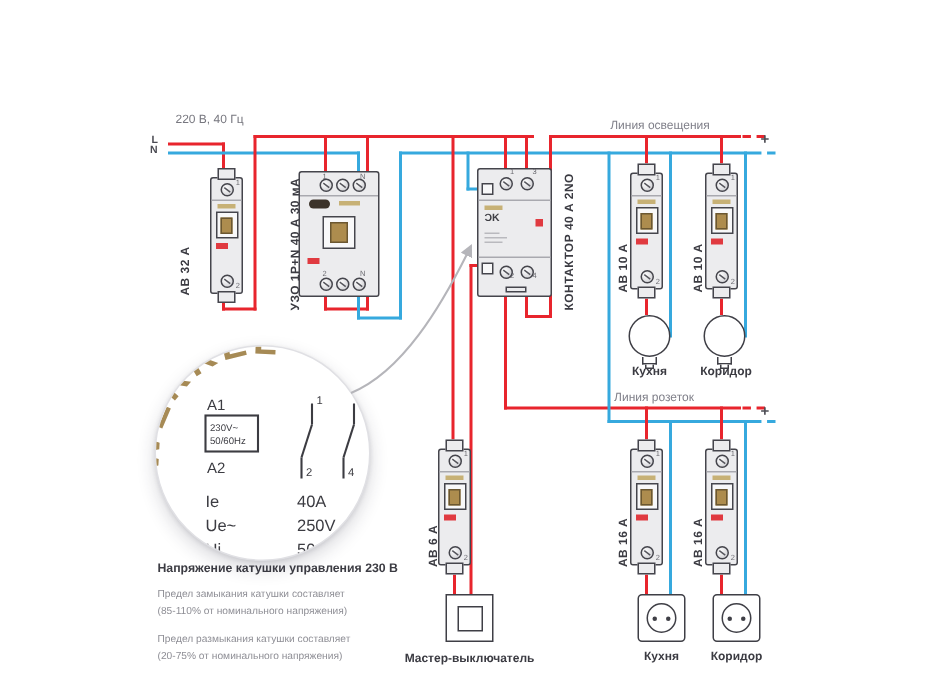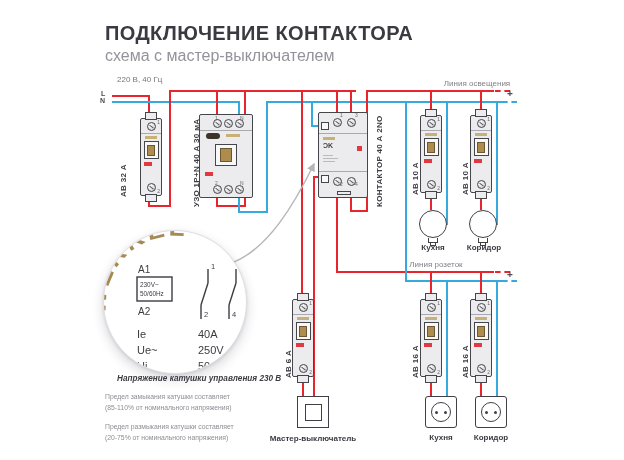--- a/index.html
+++ b/index.html
@@ -87,7 +87,6 @@
 
 <div class="canvas">
 
-  <div class="title">ПОДКЛЮЧЕНИЕ КОНТАКТОРА</div>
   <div class="subtitle">схема с мастер-выключателем</div>
 
   <div class="supply-label">220 В, 40 Гц</div>

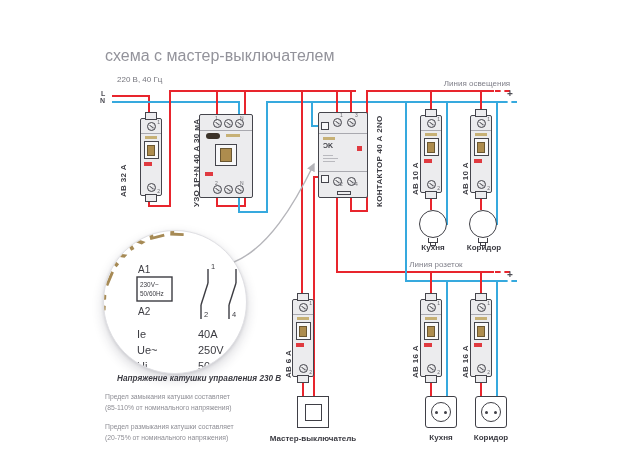--- a/index.html
+++ b/index.html
@@ -87,7 +87,6 @@
 
 <div class="canvas">
 
-  <div class="subtitle">схема с мастер-выключателем</div>
 
   <div class="supply-label">220 В, 40 Гц</div>
   <div class="ln" style="left:101px;top:90px;">L</div>

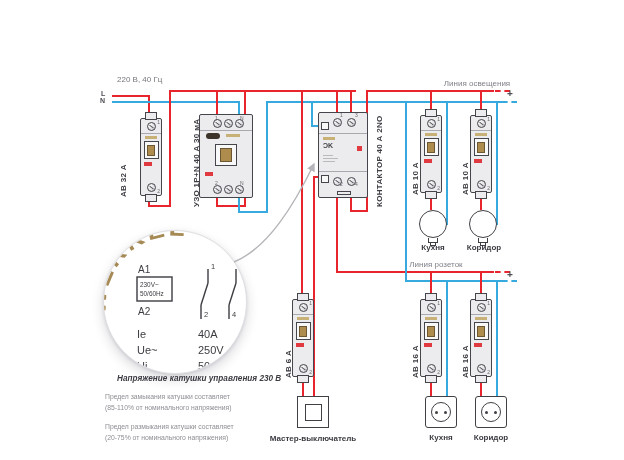--- a/index.html
+++ b/index.html
@@ -160,7 +160,7 @@
     <div class="w r" style="left:302px;top:383px;width:2px;height:13px;"></div>
   </div>
 
-  <div class="buslabel" style="left:477px;top:79px;">Линия освещения</div>
+  <div class="buslabel" style="left:440px;top:79px;">Линия освещения</div>
   <div class="plus" style="left:507px;top:88px;">+</div>
   <div class="buslabel" style="left:436px;top:260px;">Линия розеток</div>
   <div class="plus" style="left:507px;top:269px;">+</div>

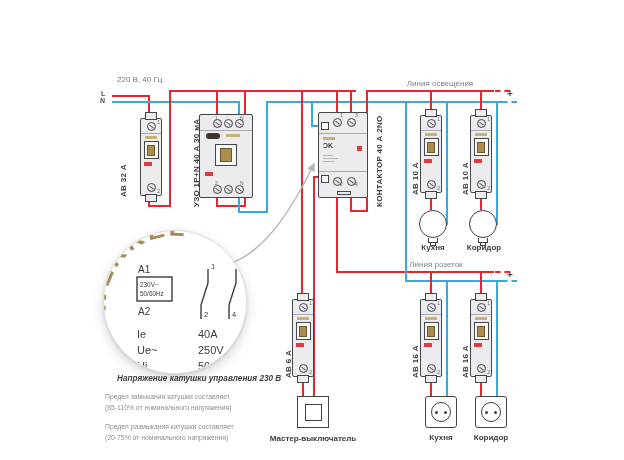--- a/index.html
+++ b/index.html
@@ -16,7 +16,7 @@
           transform:rotate(-90deg);transform-origin:0 0;letter-spacing:.3px;}
   .hlabel{position:absolute;font-size:8px;font-weight:700;color:#3b3b42;white-space:nowrap;transform:translateX(-50%);}
   .notes{position:absolute;left:105px;top:374px;width:190px;}
-  .notes .h{font-size:8.2px;font-weight:700;color:#3c3c43;margin:0 0 9px 12px;font-style:italic;}
+  .notes .h{font-size:8.2px;font-weight:700;color:#3c3c43;margin:0 0 9px 0;}
   .notes p{font-size:6.8px;color:#8e8e95;margin:0 0 9px 0;line-height:1.55;}
   
   .w{position:absolute;}

